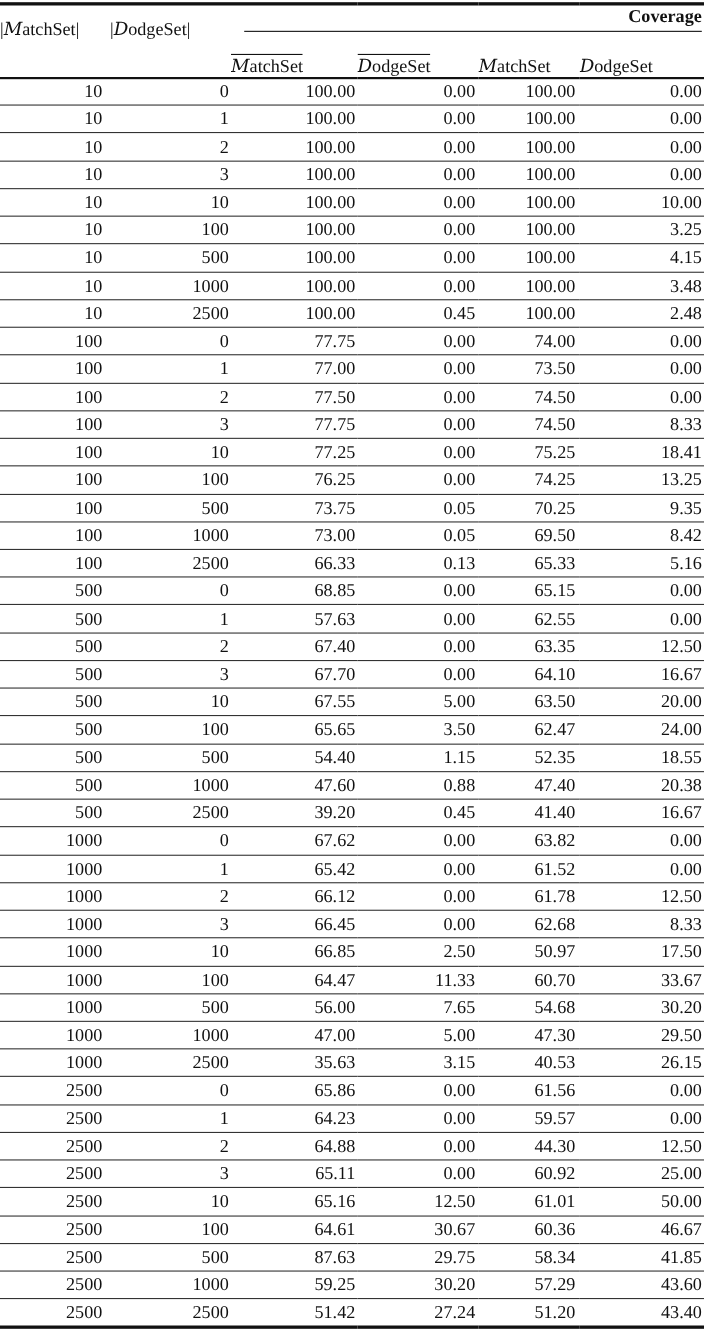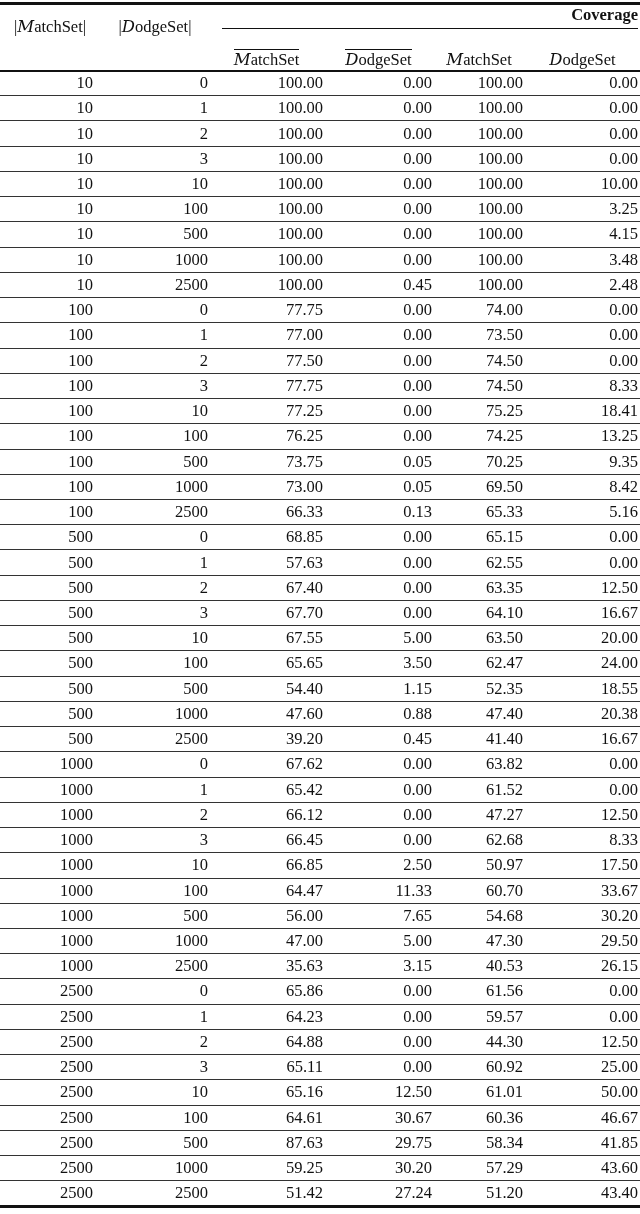--- a/index.html
+++ b/index.html
@@ -39,7 +39,7 @@
   thead tr.hrow2 { height: 36px; }
 
   th.corner {
-    text-align: center;
+    text-align: left;
     vertical-align: top;
     padding-top: 13px;
     border-bottom: 2.5px solid #111;

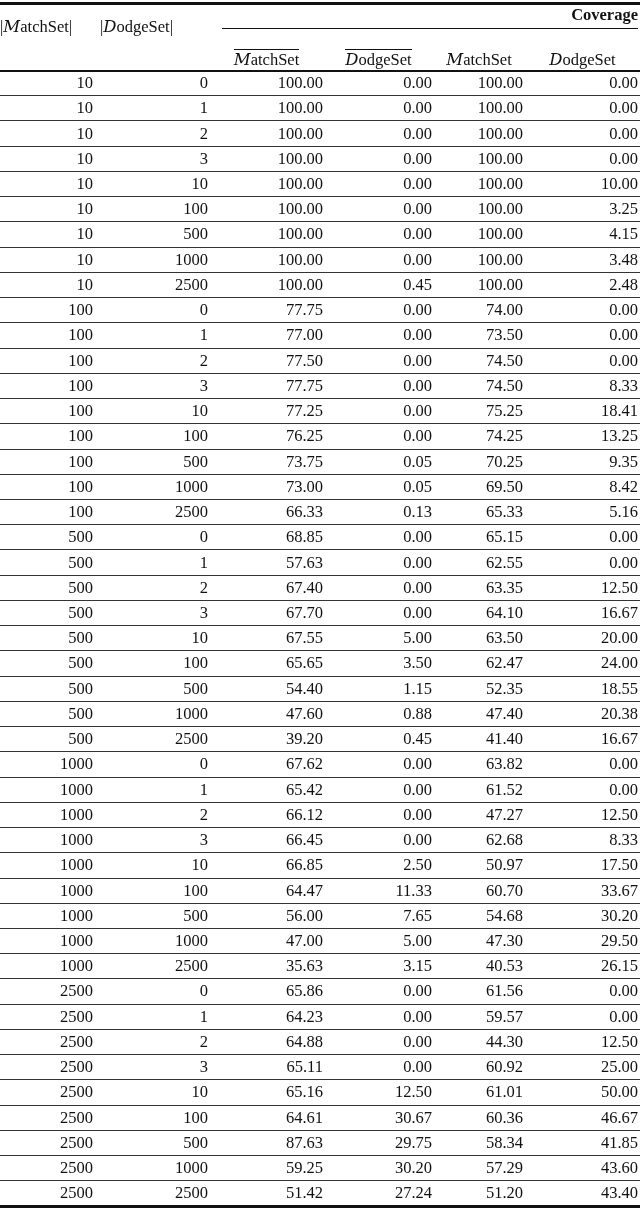--- a/index.html
+++ b/index.html
@@ -56,7 +56,7 @@
     font-weight: bold;
   }
   thead tr.hrow2 th {
-    text-align: center;
+    text-align: left;
     vertical-align: bottom;
     padding-bottom: 0;
     border-bottom: 2.5px solid #111;

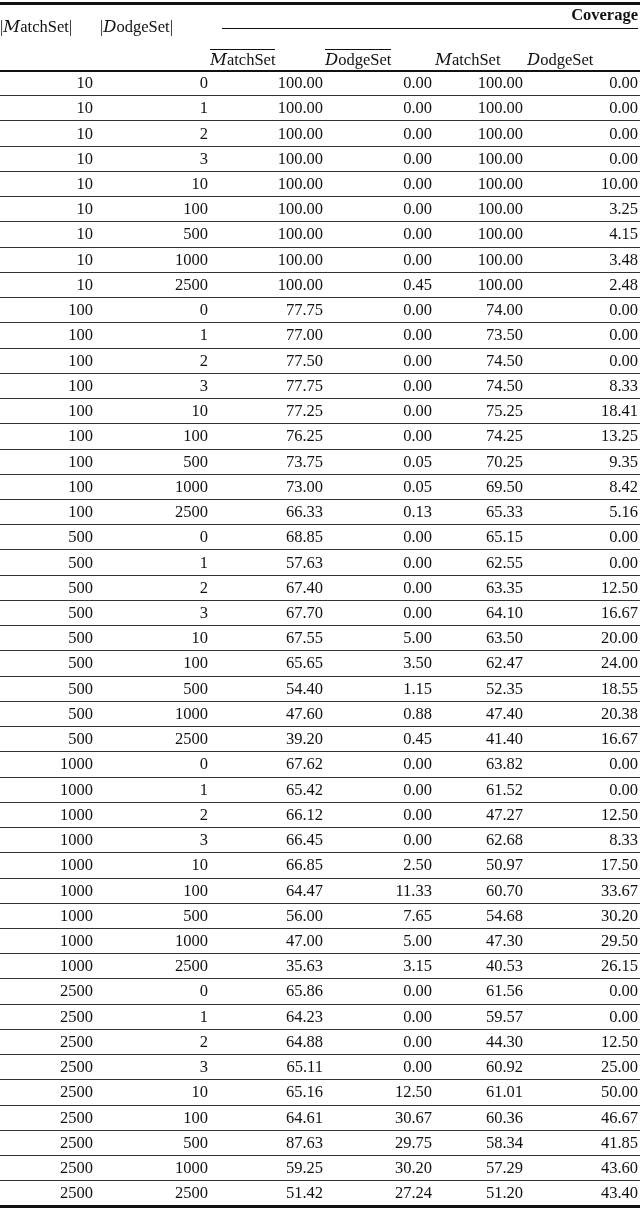--- a/index.html
+++ b/index.html
@@ -371,7 +371,7 @@
     <td class="c2">2</td>
     <td class="c3">66.12</td>
     <td class="c4">0.00</td>
-    <td class="c5">47.27</td>
+    <td class="c5">61.78</td>
     <td class="c6">12.50</td>
   </tr>
 

